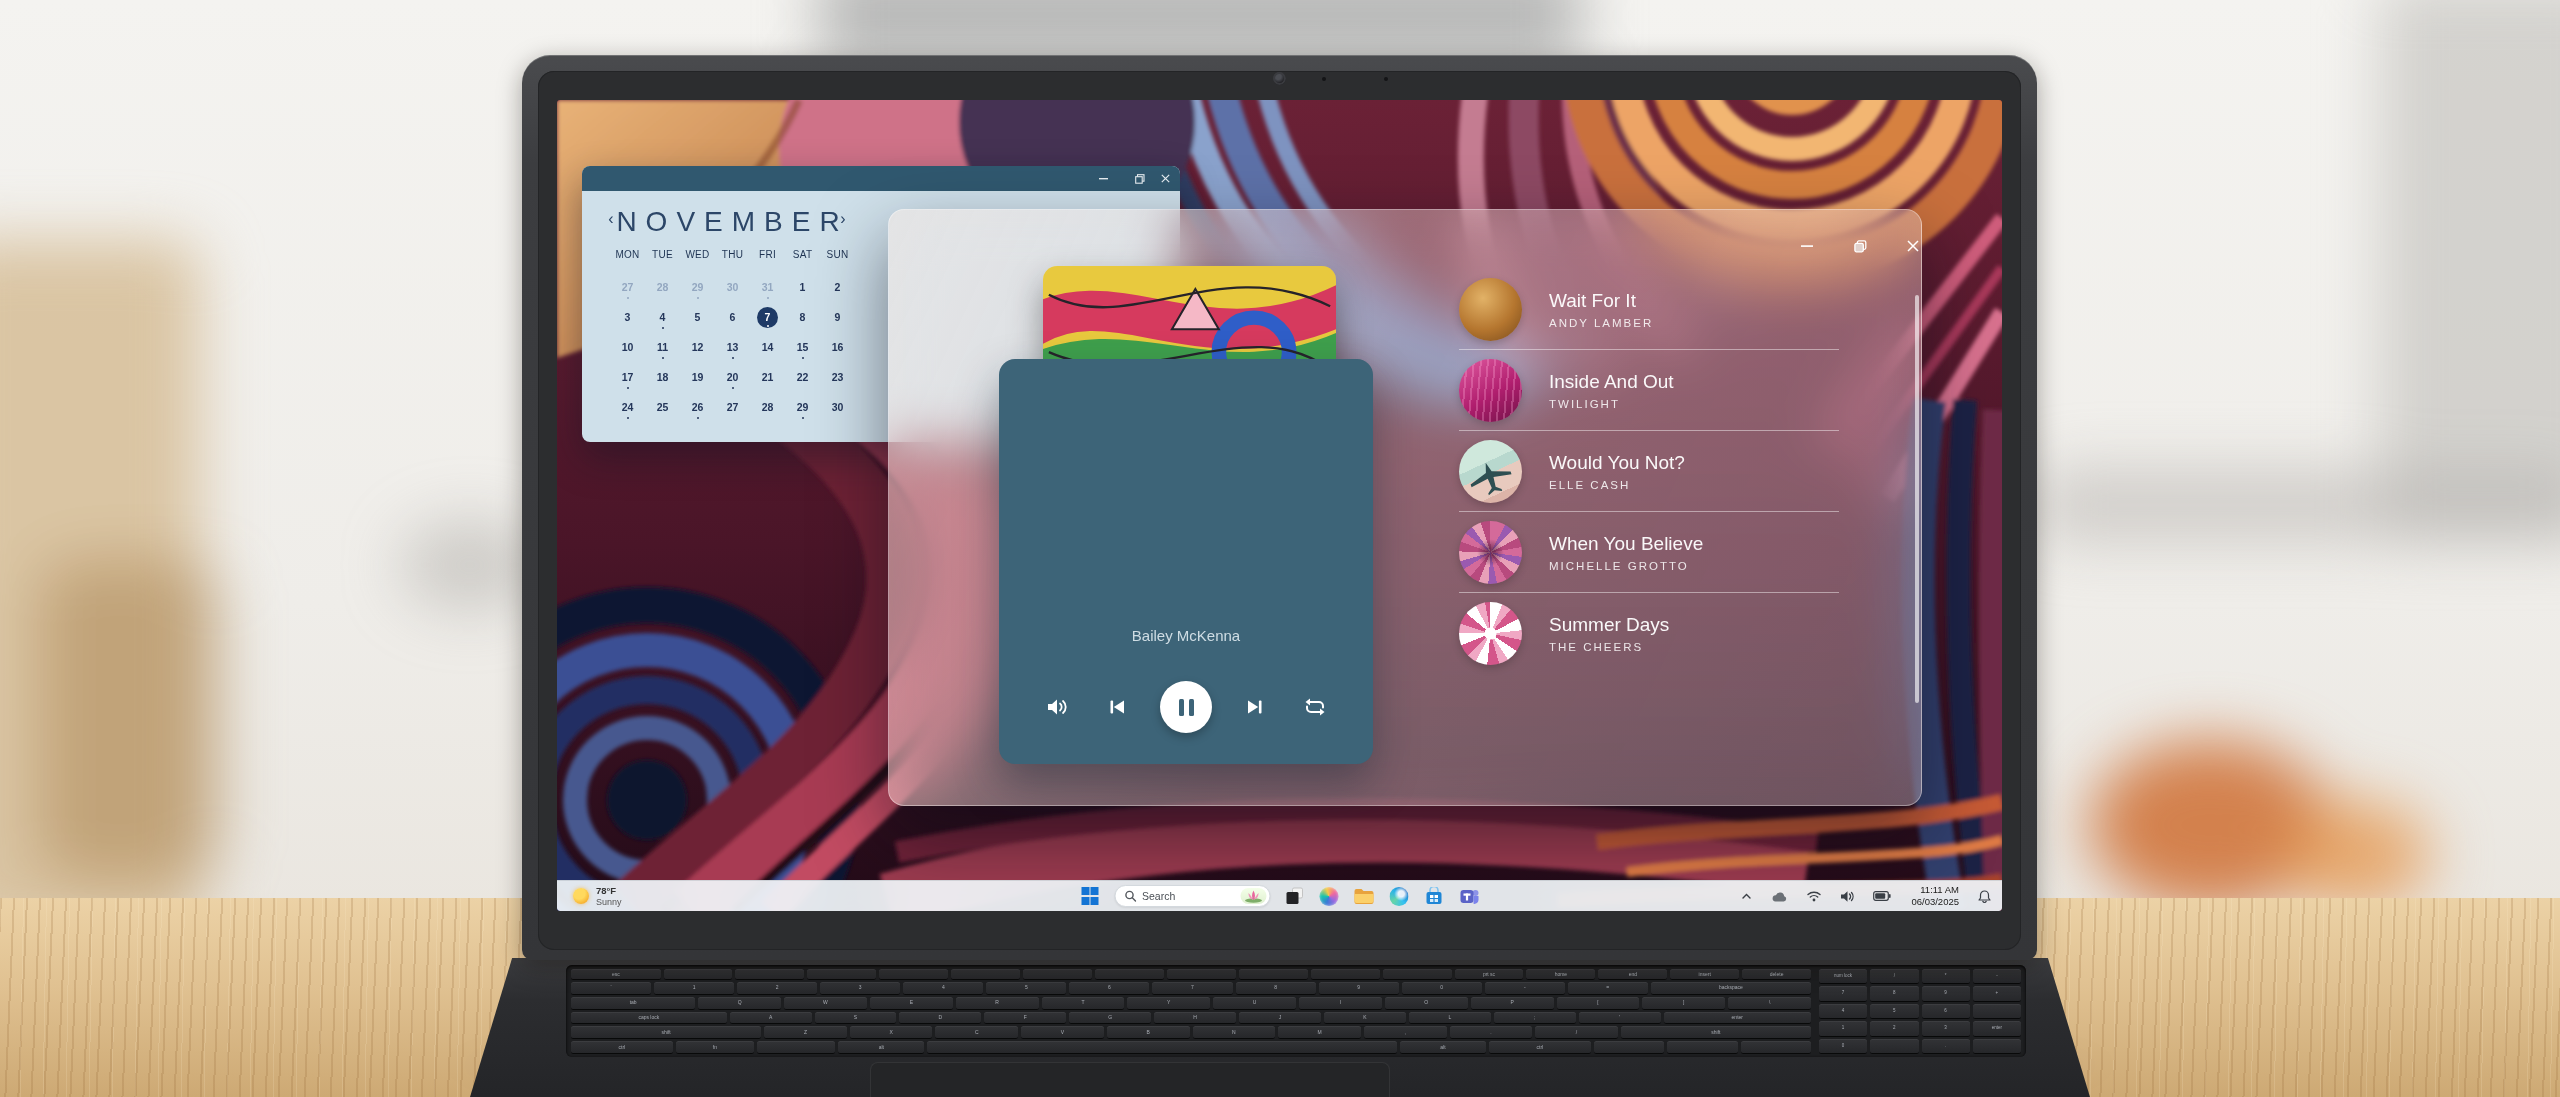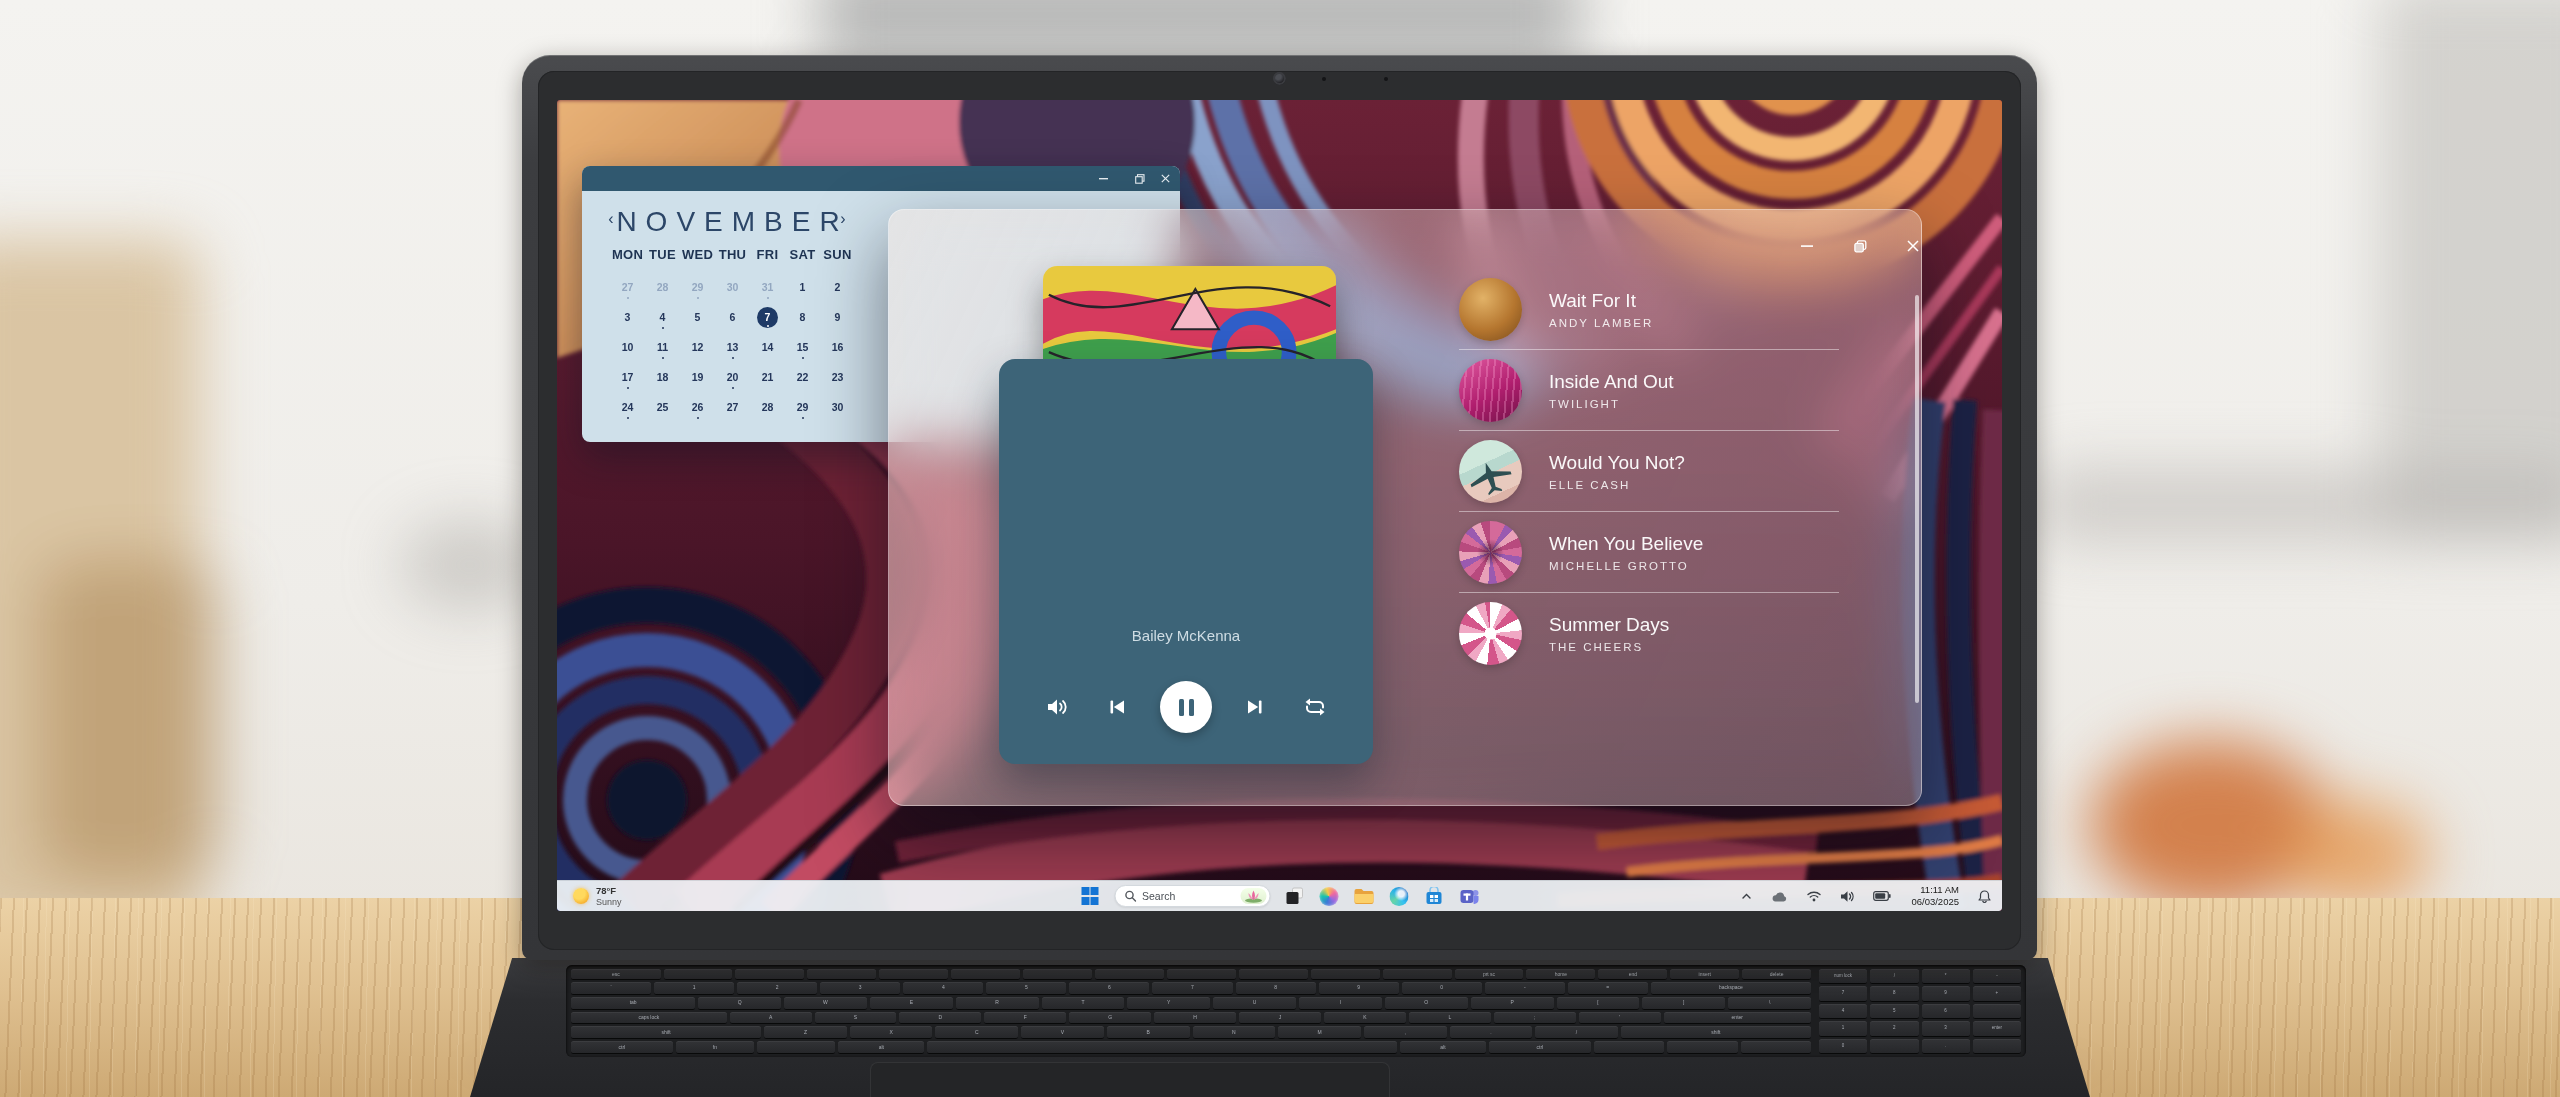--- a/index.html
+++ b/index.html
@@ -75,7 +75,7 @@
     font-size:28px; font-weight:400; letter-spacing:9px; color:#2c4668; }
   .cal-grid { position:absolute; left:28px; top:76px; display:grid;
     grid-template-columns:repeat(7,35px); grid-auto-rows:30px; }
-  .cal-grid .hdr { font-size:13px; font-weight:700; color:#1e3352; letter-spacing:.3px;
+  .cal-grid .hdr { font-size:10px; font-weight:400; color:#1e3352; letter-spacing:.3px;
     display:flex; align-items:center; justify-content:center; height:24px; }
   .cal-cell { position:relative; display:flex; align-items:center; justify-content:center;
     font-size:10.5px; font-weight:600; color:#24365a; }

